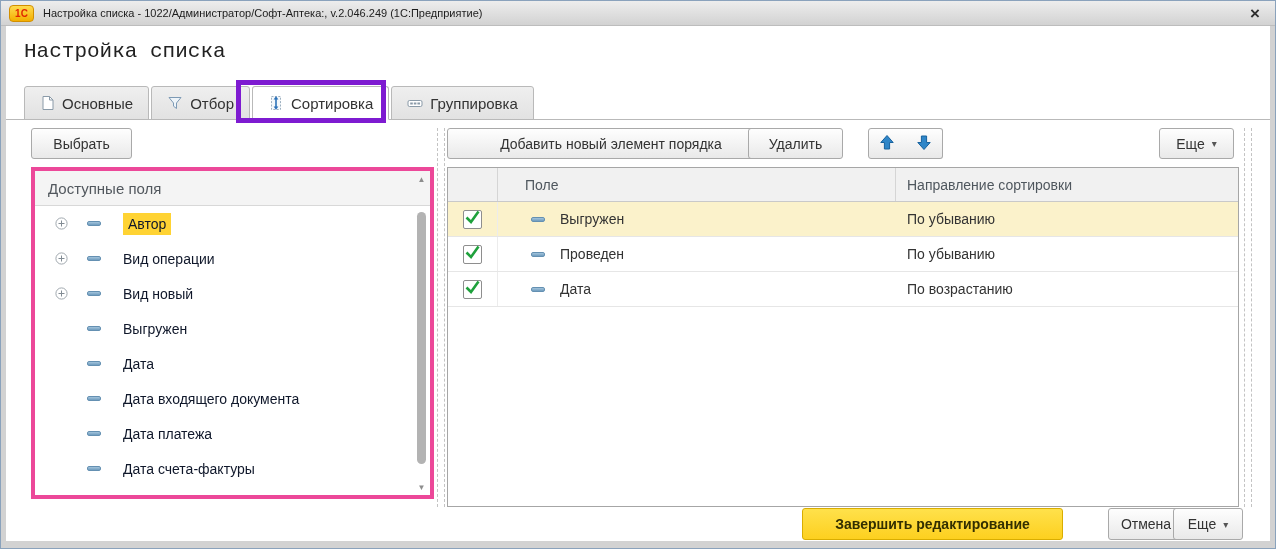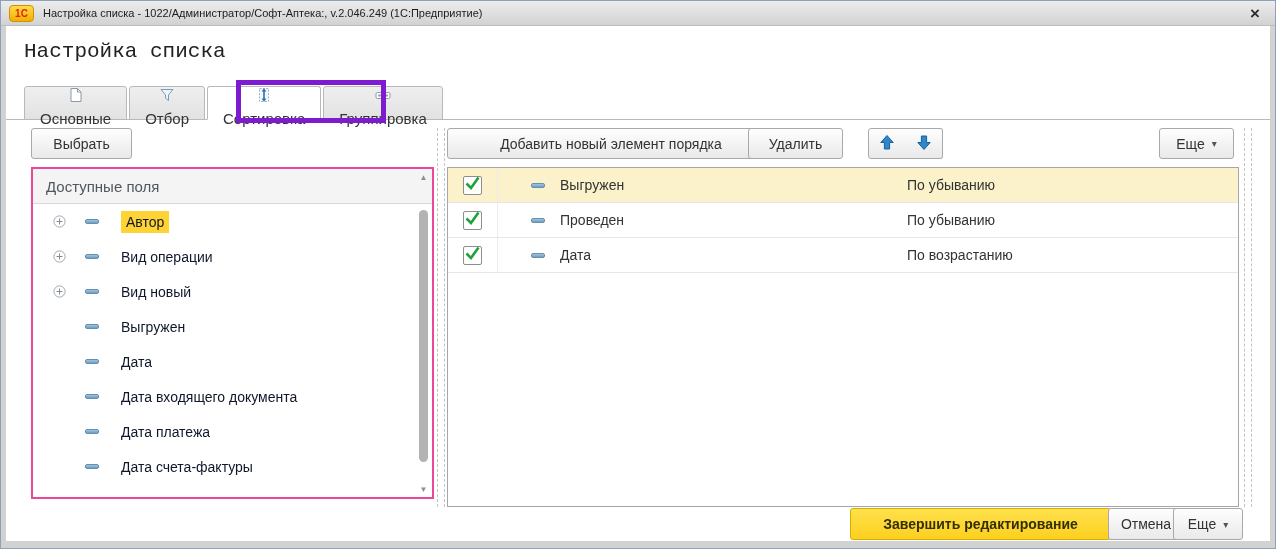--- a/index.html
+++ b/index.html
@@ -17,7 +17,7 @@
   
   .tabline{position:absolute;left:0;right:0;top:93px;border-top:1px solid #b9b9b9;}
   .tabbar{position:absolute;left:18px;top:60px;display:flex;z-index:2;}
-  .tab{height:34px;display:flex;align-items:center;gap:7px;padding:0 15px;font-size:15px;color:#333;background:linear-gradient(#efefef,#e2e2e2);border:1px solid #b9b9b9;border-radius:3px 3px 0 0;margin-right:2px;cursor:pointer;flex-direction:column;}
+  .tab{height:34px;display:flex;align-items:center;gap:7px;padding:0 15px;font-size:15px;color:#333;background:linear-gradient(#efefef,#e2e2e2);border:1px solid #b9b9b9;border-radius:3px 3px 0 0;margin-right:2px;cursor:pointer;}
   .tab.active{background:#fff;border-bottom-color:#fff;}
   .ticon{display:flex;align-items:center;}
   .purple-box{position:absolute;left:230px;top:54px;width:150px;height:43px;border:5px solid #7e1bd1;z-index:5;pointer-events:none;}

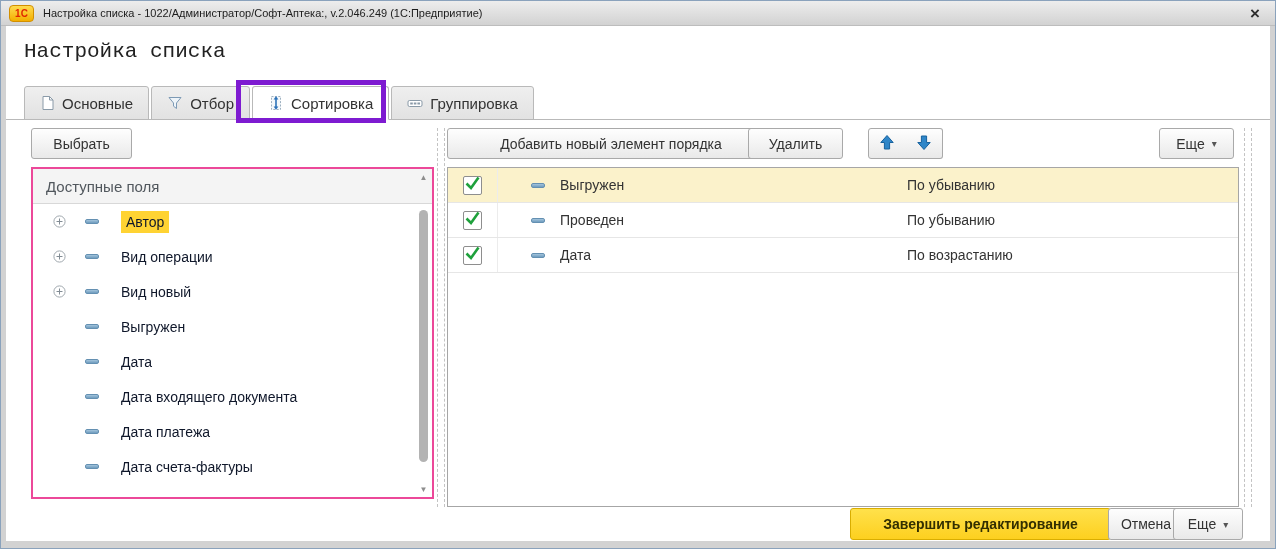--- a/index.html
+++ b/index.html
@@ -34,7 +34,7 @@
   .btn-cancel{left:1102px;top:482px;width:76px;height:32px;}
   .btn-more-bottom{left:1167px;top:482px;width:70px;height:32px;}
   
-  .fieldlist{position:absolute;left:25px;top:141px;width:403px;height:332px;border:2px solid #ec4899;background:#fff;}
+  .fieldlist{position:absolute;left:25px;top:141px;width:403px;height:332px;border:4px solid #ec4899;background:#fff;}
   .fl-header{height:35px;background:#f4f4f4;border-bottom:1px solid #d8d8d8;display:flex;align-items:center;padding-left:13px;font-size:15px;color:#51575d;}
   .tree-row{display:flex;align-items:center;height:35px;padding-left:20px;cursor:pointer;}
   .expand-slot{width:24px;display:flex;align-items:center;}

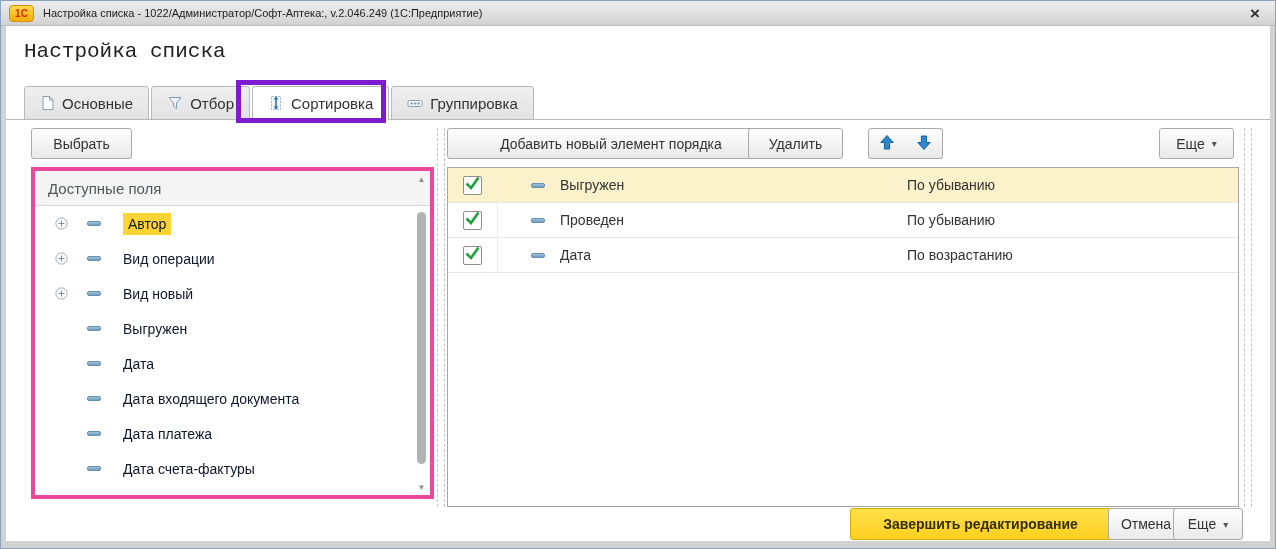--- a/index.html
+++ b/index.html
@@ -230,6 +230,11 @@
     </button>
 
     <div class="sort-table">
+      <div class="thead">
+        <div class="th c1"></div>
+        <div class="th c2">Поле</div>
+        <div class="th c3">Направление сортировки</div>
+      </div>
       <div class="trow sel">
         <div class="td c1">
           <span class="checkbox">

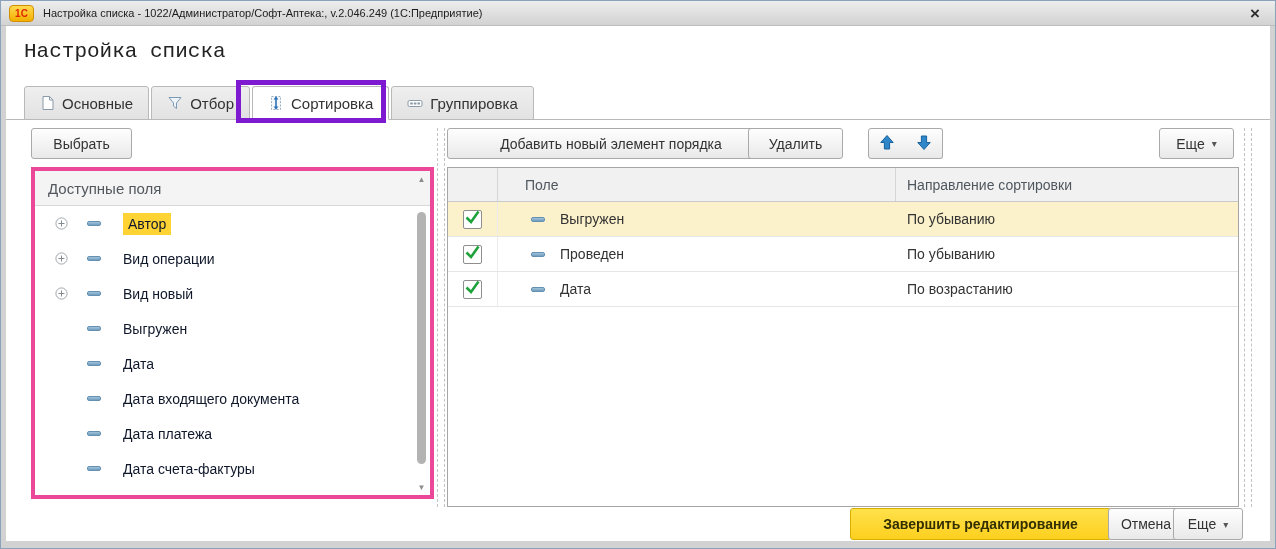--- a/index.html
+++ b/index.html
@@ -30,7 +30,7 @@
   .btn-up{left:862px;top:102px;width:38px;border-radius:3px 0 0 3px;}
   .btn-down{left:899px;top:102px;width:38px;border-radius:0 3px 3px 0;border-left:none;}
   .btn-more-top{left:1153px;top:102px;width:75px;}
-  .btn-finish{left:796px;top:482px;width:261px;height:32px;background:linear-gradient(#ffe14b,#fdd01f);border:1px solid #d9ad00;font-weight:bold;color:#332f00;margin-left:48px;}
+  .btn-finish{left:796px;top:482px;width:261px;height:32px;background:linear-gradient(#ffe14b,#fdd01f);border:1px solid #d9ad00;font-weight:bold;color:#332f00;}
   .btn-cancel{left:1102px;top:482px;width:76px;height:32px;}
   .btn-more-bottom{left:1167px;top:482px;width:70px;height:32px;}
   

